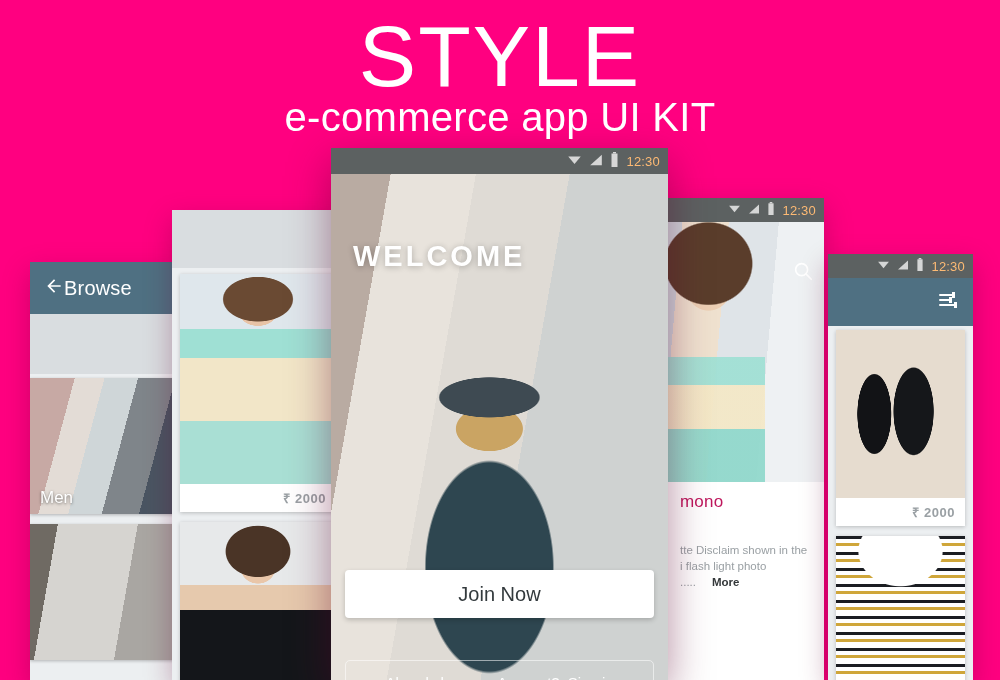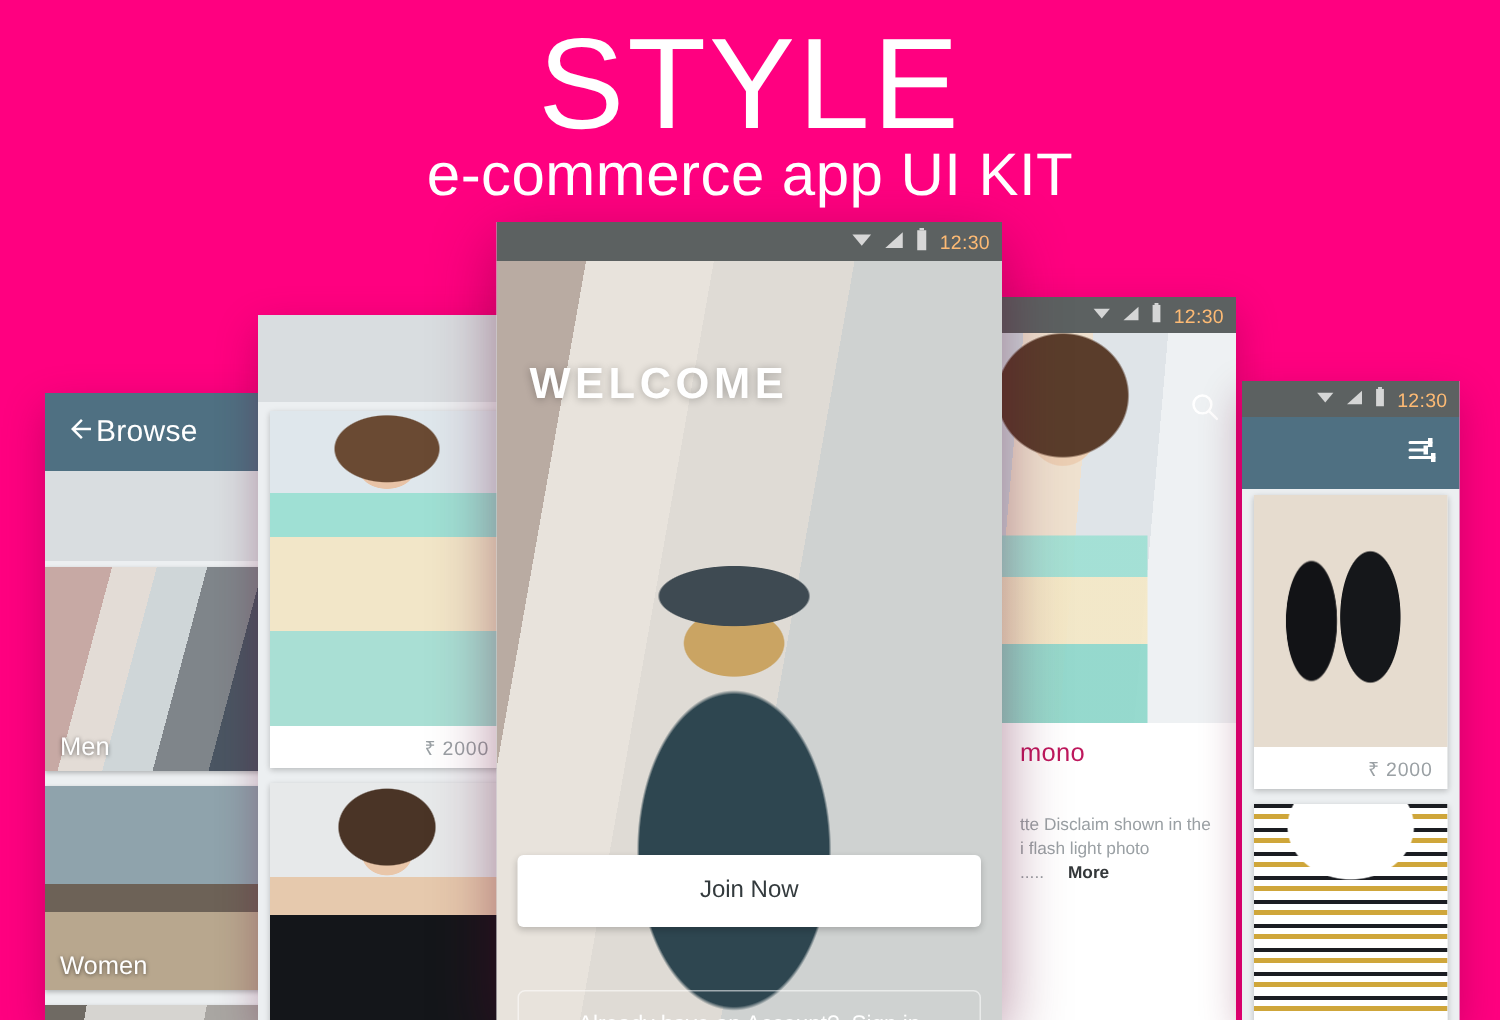--- a/index.html
+++ b/index.html
@@ -81,7 +81,7 @@
   .prod-card{ background:#fff; margin:0 8px 10px 8px; box-shadow:0 1px 4px rgba(0,0,0,.22); }
   .prod-img{ height:210px; position:relative; overflow:hidden; background:#dfe5e8; }
   .prod-meta{ height:28px; display:flex; align-items:center; justify-content:flex-end;
-              padding-right:10px; color:#9aa0a4; font-size:13px; letter-spacing:.5px; }
+              padding-right:10px; color:#9aa0a4; font-size:13px; letter-spacing:.5px;font-weight:bold; }
 
   .ph-model-mint{
     background:

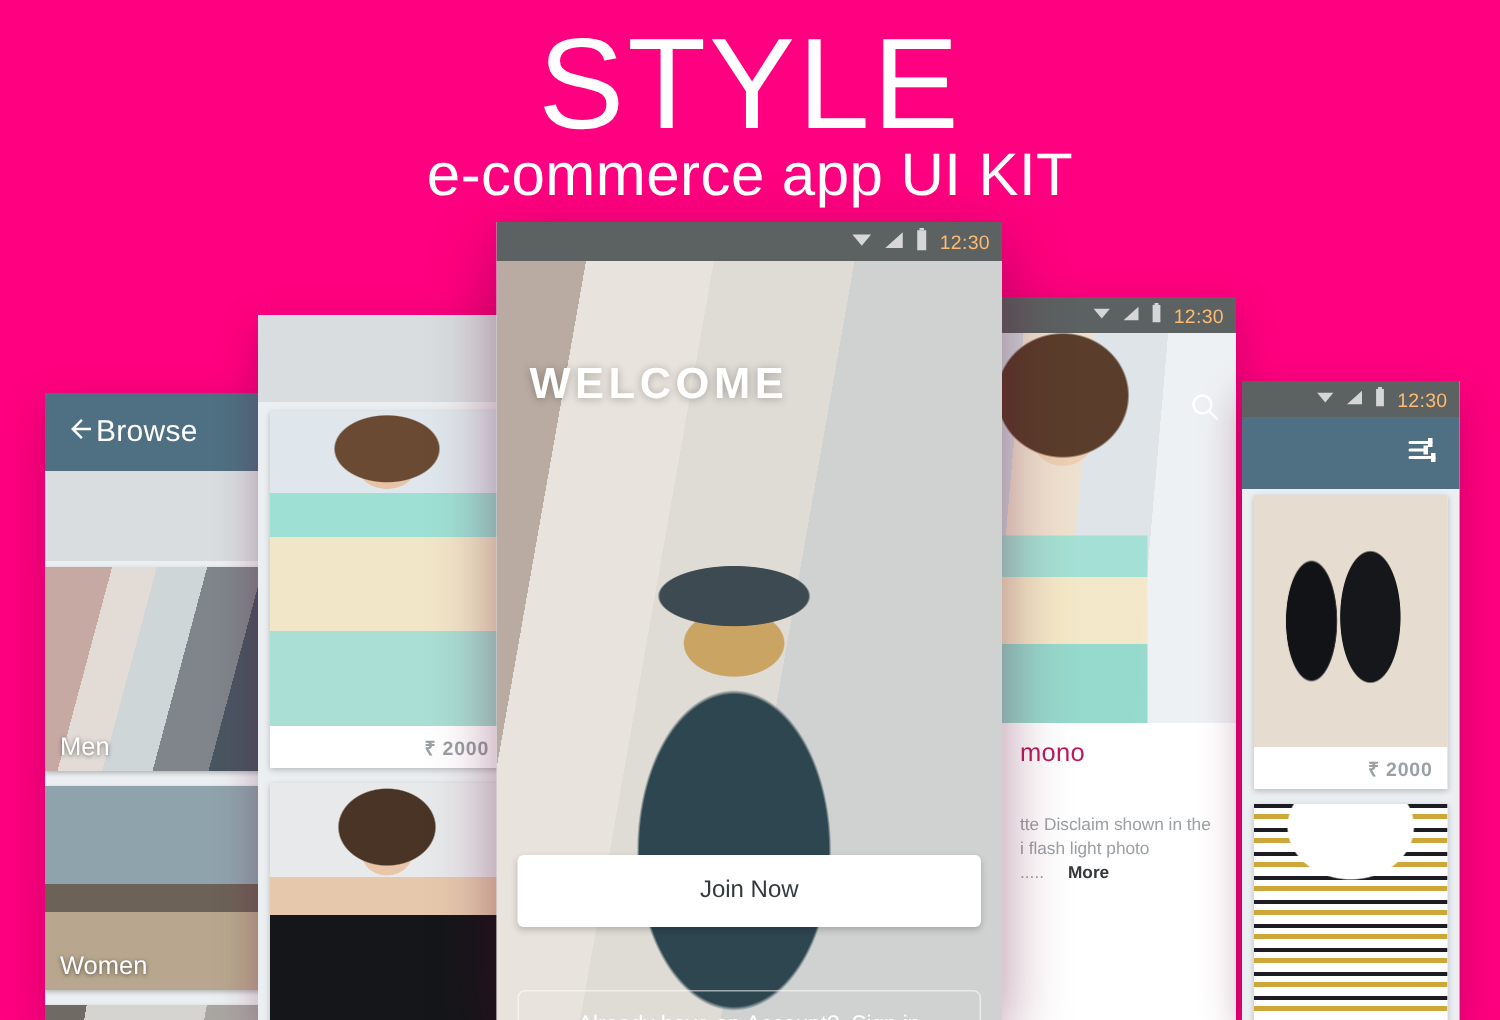--- a/index.html
+++ b/index.html
@@ -126,7 +126,7 @@
   #join-btn{
     position:absolute; left:14px; right:14px; top:396px; height:48px;
     background:#ffffff; border-radius:4px; display:flex; align-items:center;
-    justify-content:center; color:#333a3d; font-size:16px;
+    justify-content:center; color:#333a3d; font-size:20px;
     box-shadow:0 2px 5px rgba(0,0,0,.2);
   }
   #signin-row{

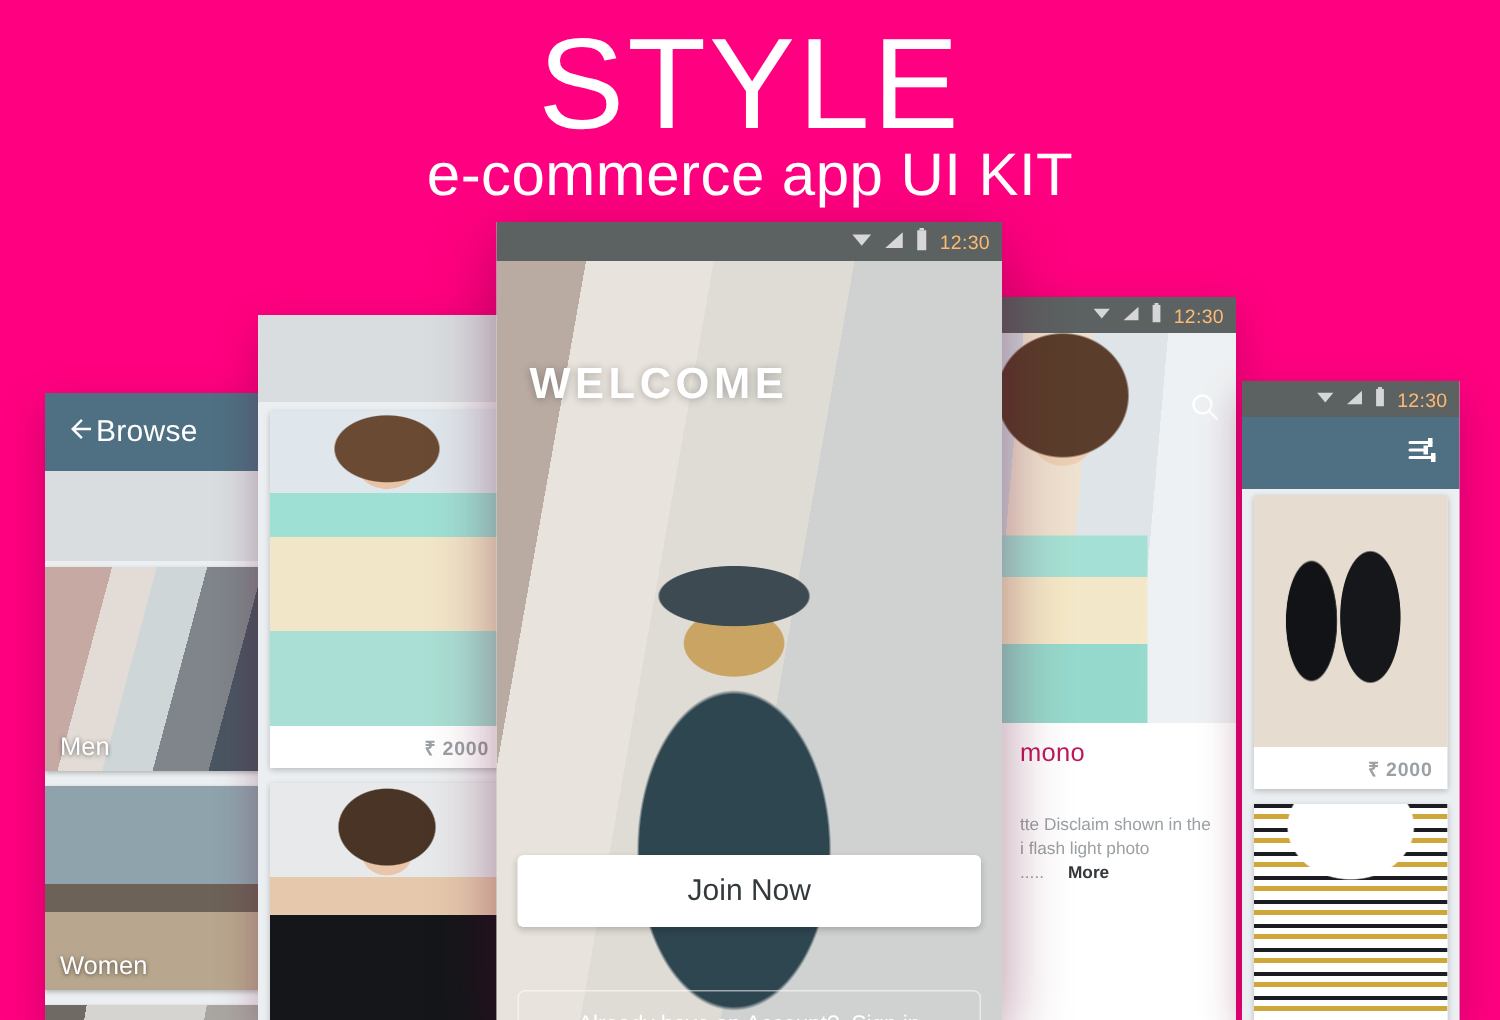--- a/index.html
+++ b/index.html
@@ -213,10 +213,6 @@
       <div class="cat-label">Men</div>
     </div>
     <div class="cat-card">
-      <div class="photo ph-wall"></div>
-      <div class="cat-label">Women</div>
-    </div>
-    <div class="cat-card">
       <div class="photo ph-room"></div>
       <div class="cat-label"></div>
     </div>

